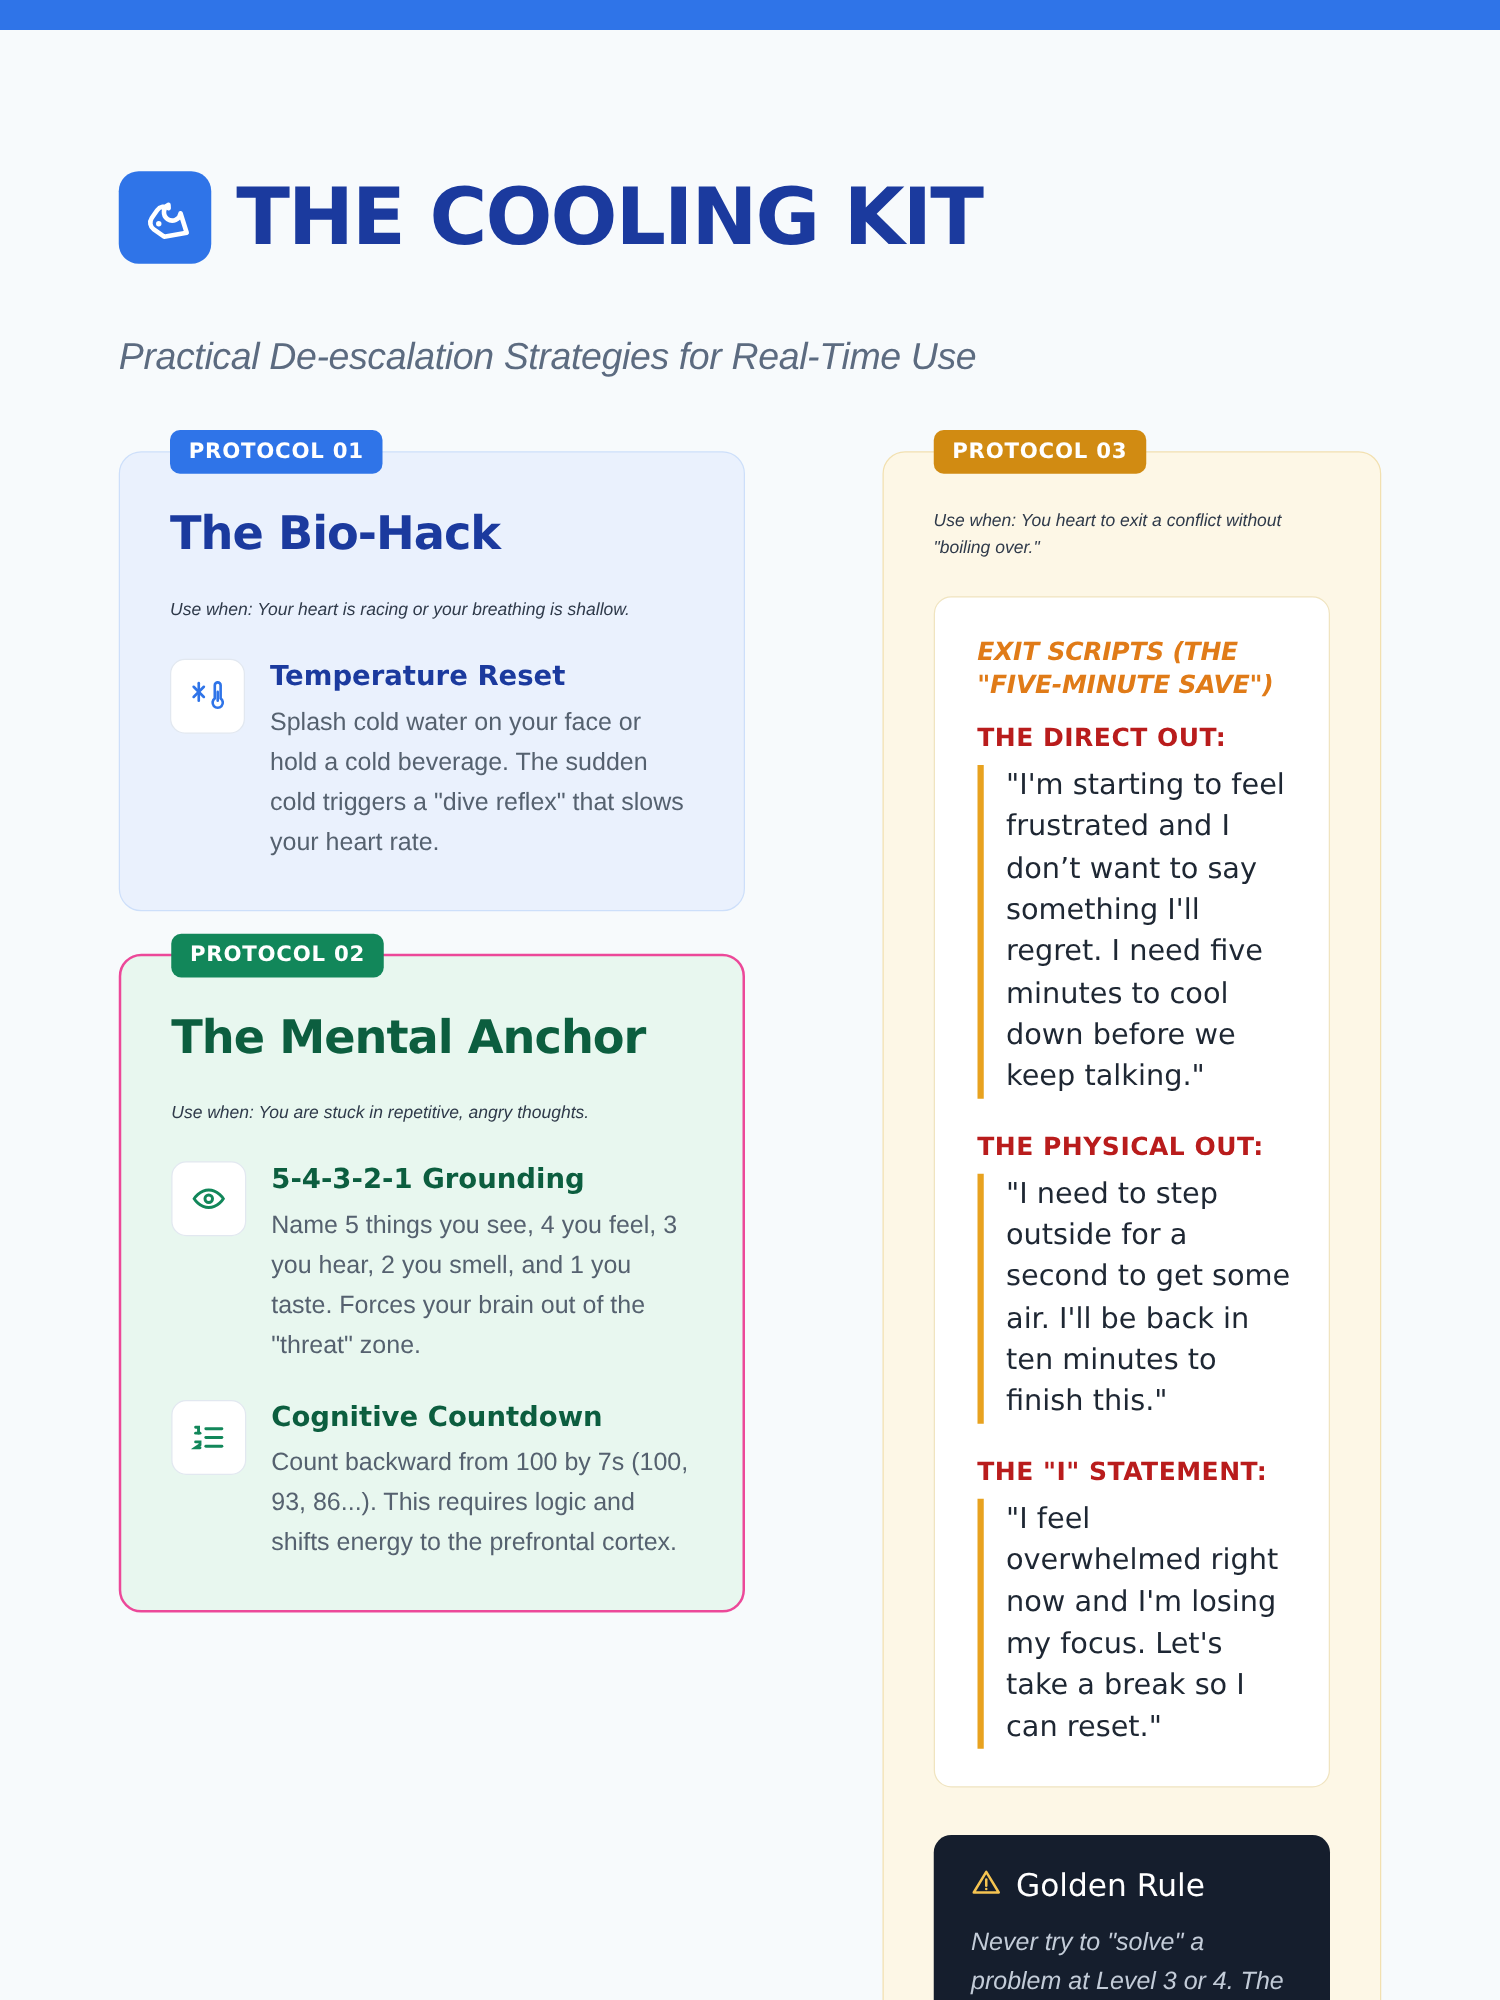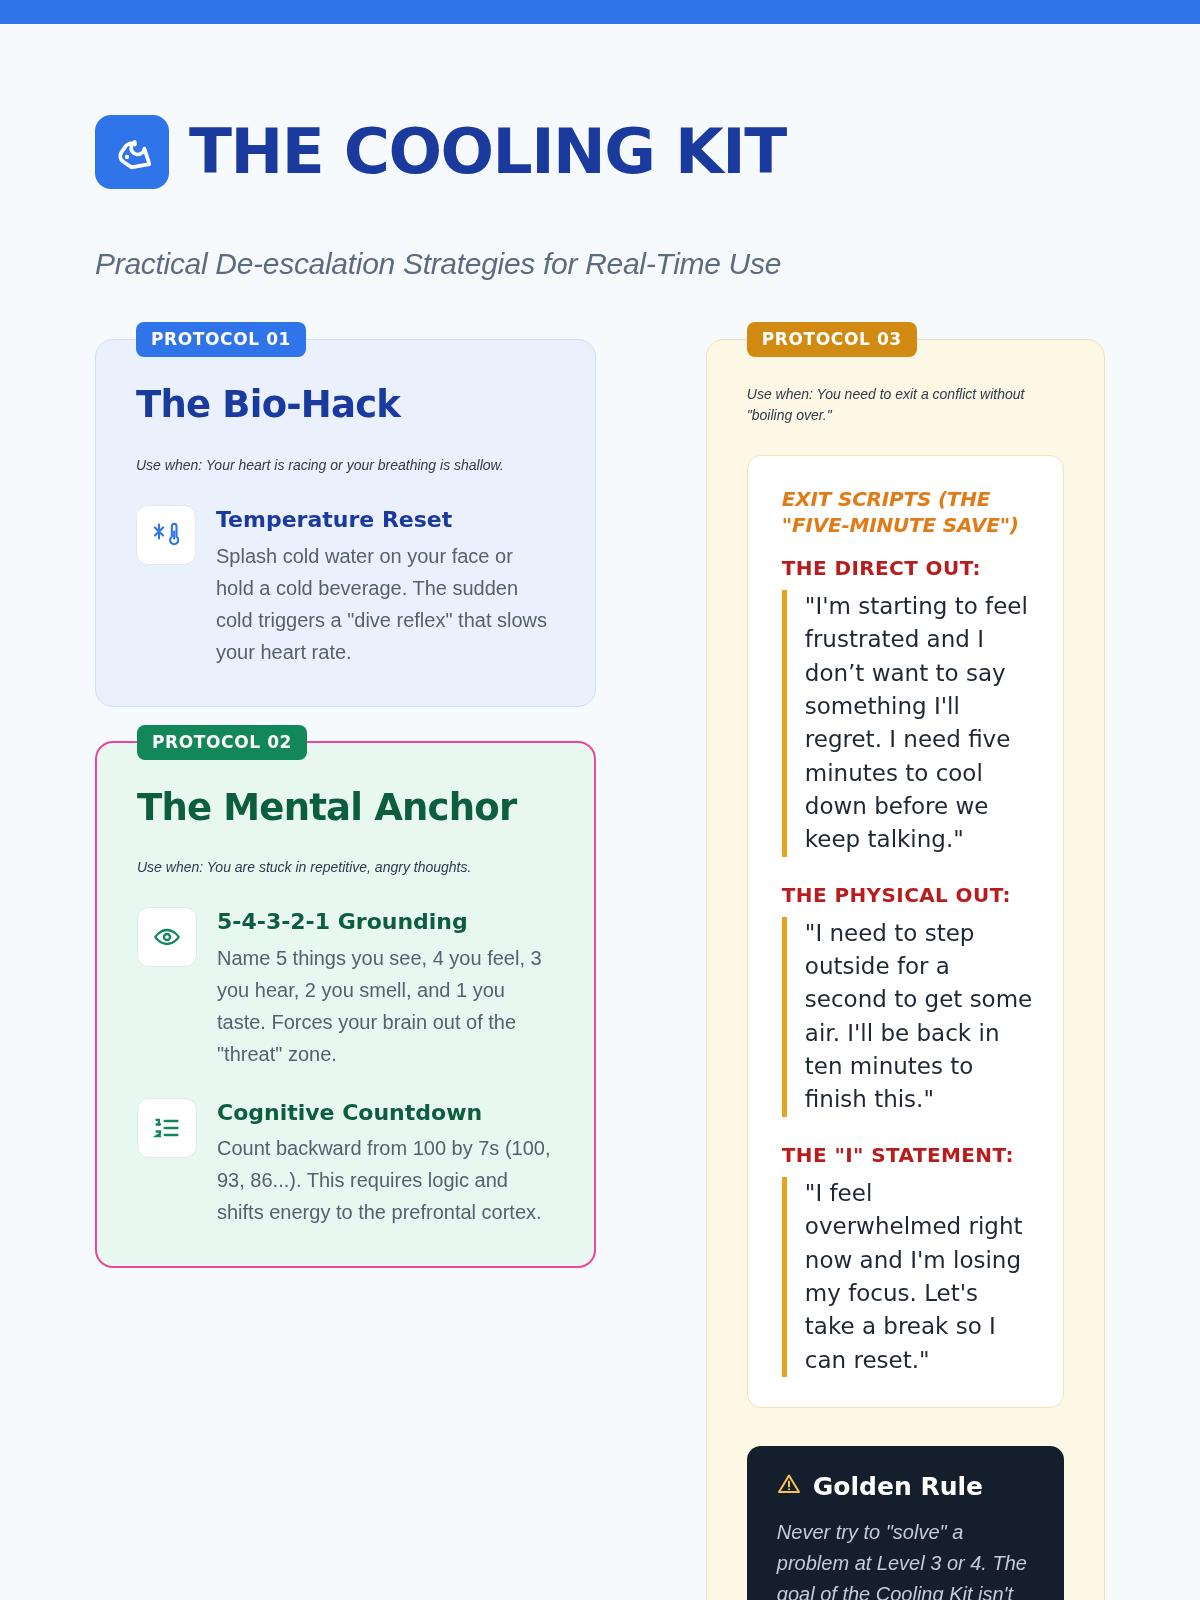--- a/index.html
+++ b/index.html
@@ -22,7 +22,7 @@
   }
   
   .header {
-    padding-top: 54px;
+    padding-top: 76px;
   }
   .title-row {
     display: flex;

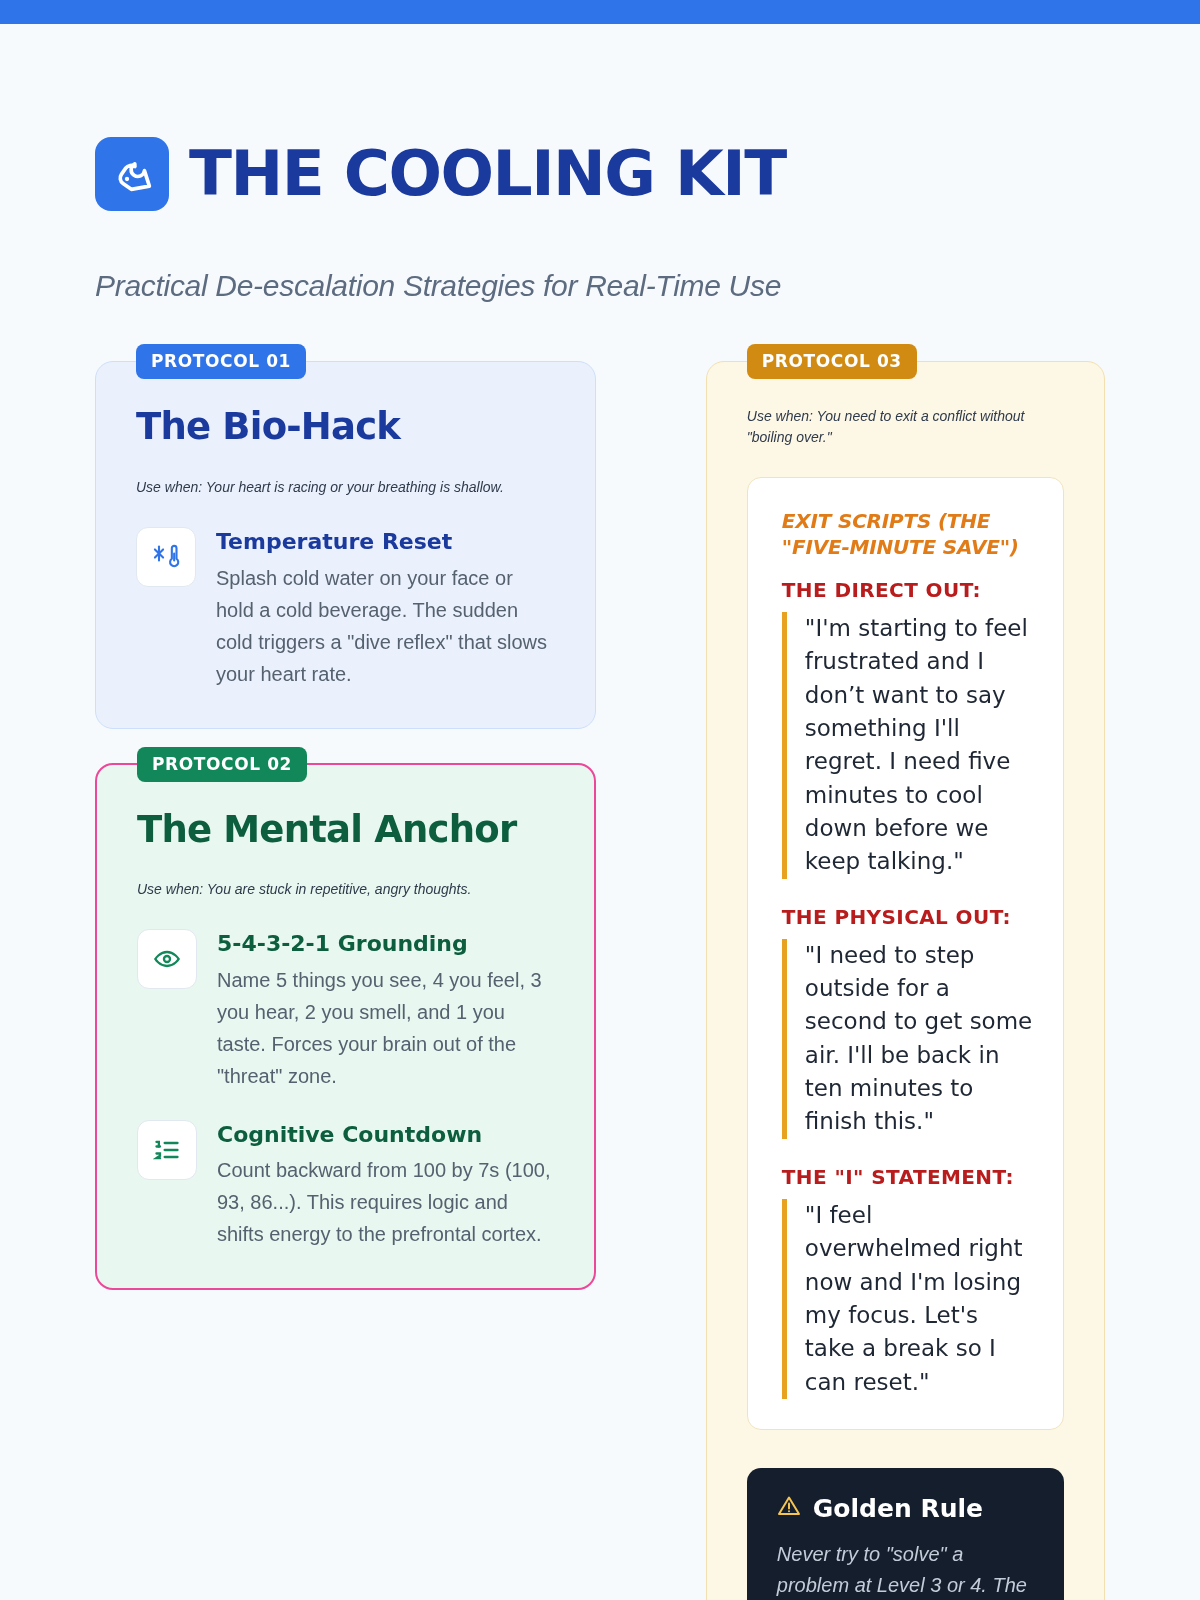--- a/index.html
+++ b/index.html
@@ -304,7 +304,7 @@
     <div class="col-right">
       <div class="card card-amber">
         <div class="tag tag-amber">PROTOCOL 03</div>
-        <div class="usewhen">Use when: You need to exit a conflict without "boiling over."</div>
+        <div class="usewhen">Use when: You heart to exit a conflict without "boiling over."</div>
 
         <div class="scripts-panel">
           <div class="scripts-heading">EXIT SCRIPTS (THE "FIVE-MINUTE SAVE")</div>

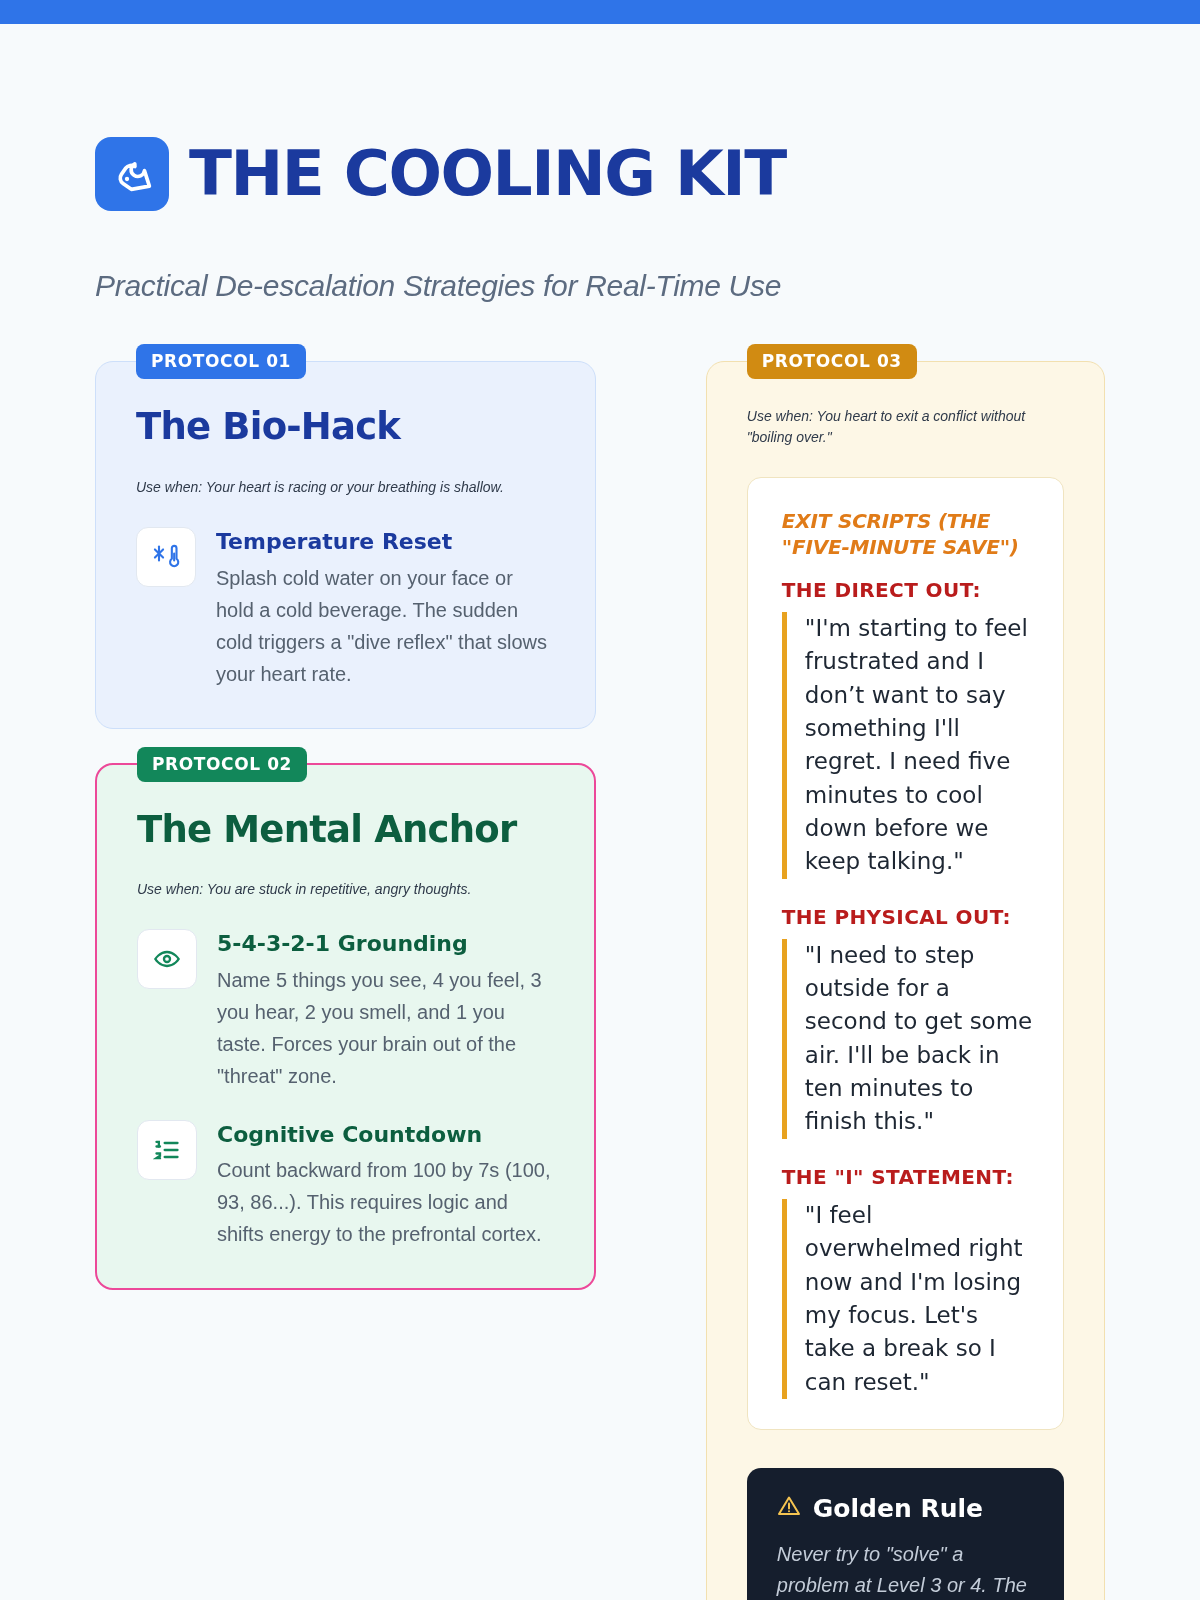--- a/index.html
+++ b/index.html
@@ -203,7 +203,7 @@
   }
   .golden-head .gtitle {
     font-size: 25px;
-    font-weight: bold;
+    font-weight: normal;
     color: #ffffff;
     font-family: "DejaVu Sans", sans-serif;
     text-align: center;

